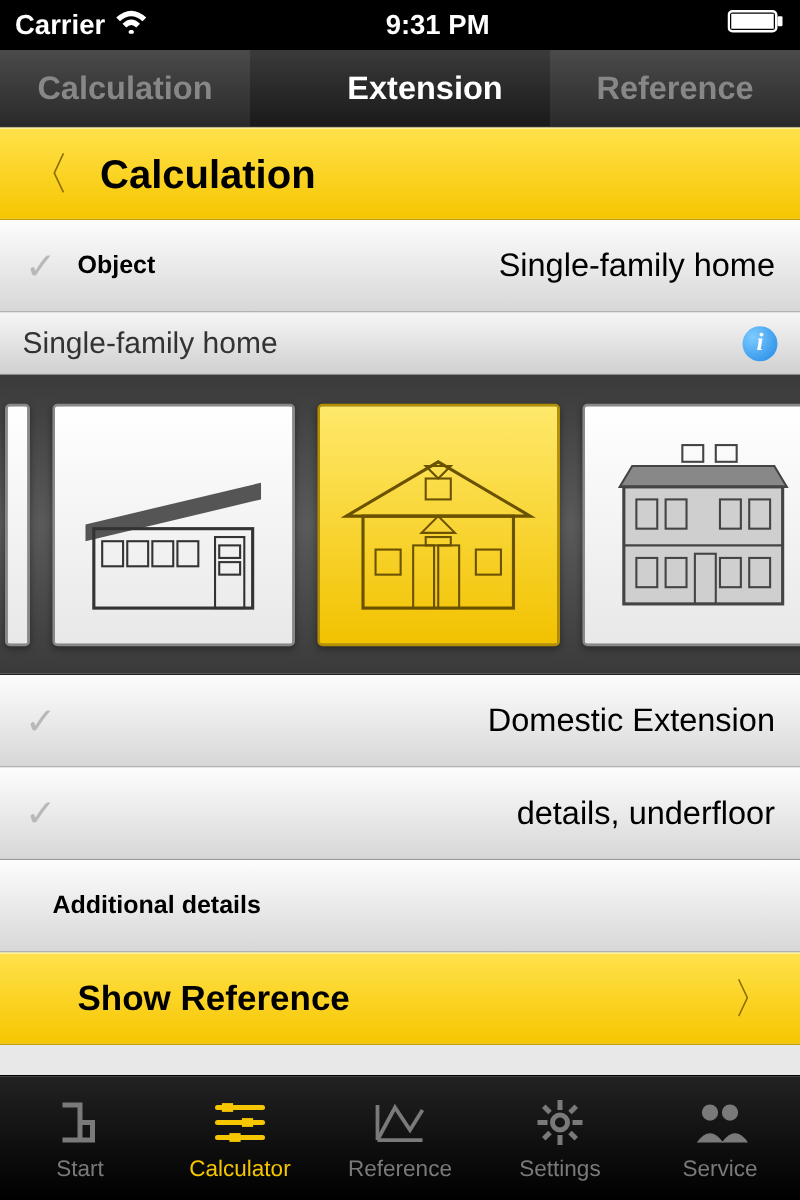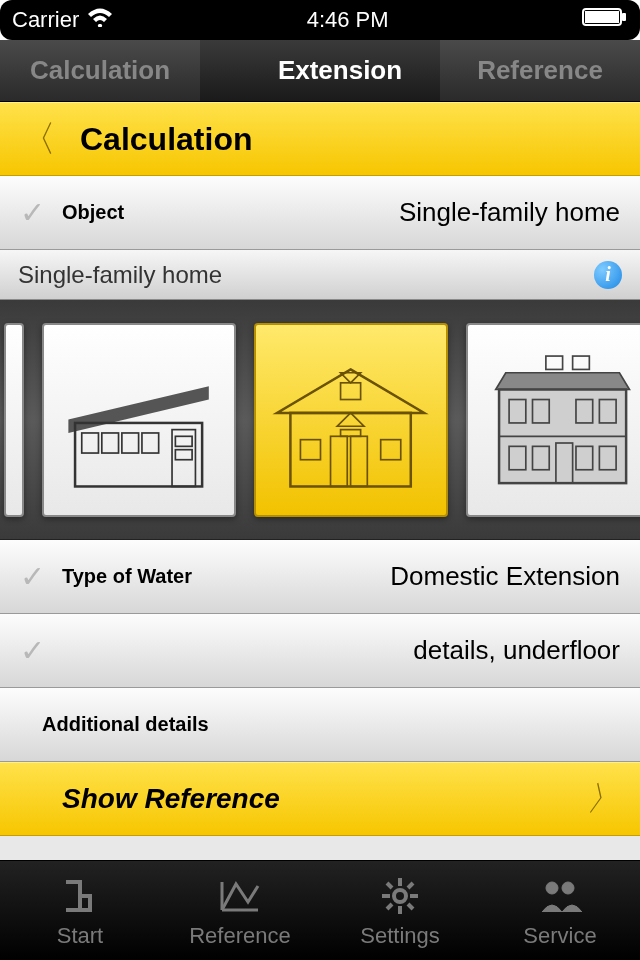--- a/index.html
+++ b/index.html
@@ -7,7 +7,7 @@
   body { display: flex; flex-direction: column; background: #fff; }
 
   
-  .status-bar { height: 40px; background: #000; color: #fff; display: flex; align-items: center; justify-content: space-between; padding: 0 12px; font-size: 22px; font-weight: 400; border-radius: 12px; }
+  .status-bar { height: 40px; background: #000; color: #fff; display: flex; align-items: center; justify-content: space-between; padding: 0 12px; font-size: 22px; font-weight: 700; }
   .status-left, .status-right { display: flex; align-items: center; gap: 8px; }
   .wifi-icon { display: inline-block; }
 

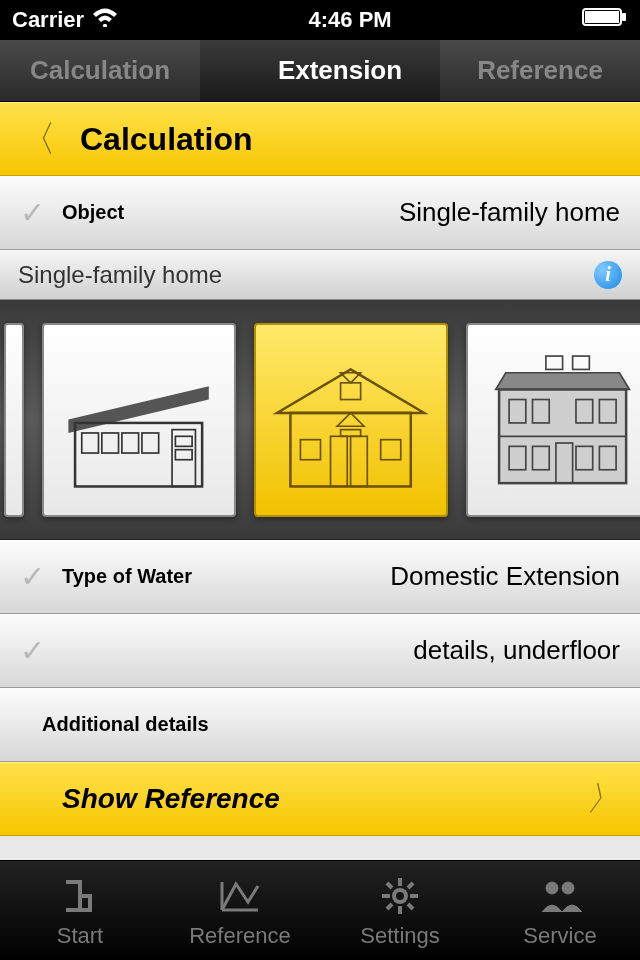--- a/index.html
+++ b/index.html
@@ -65,7 +65,7 @@
         </svg>
     </span>
   </div>
-  <span>4:46 PM</span>
+  <span>9:31 PM</span>
   <div class="status-right">
     <span>
       <svg width="46" height="20" viewBox="0 0 46 20">

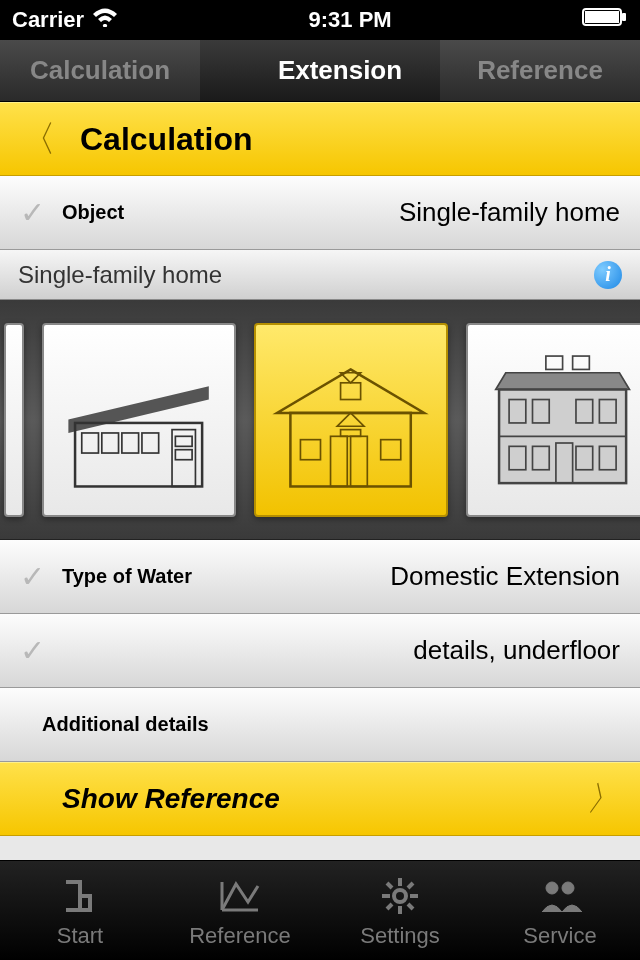--- a/index.html
+++ b/index.html
@@ -154,7 +154,6 @@
 
 <div class="row">
   <span class="check">✓</span>
-  <span class="label">Type of Water</span>
   <span class="value">Domestic Extension</span>
 </div>
 

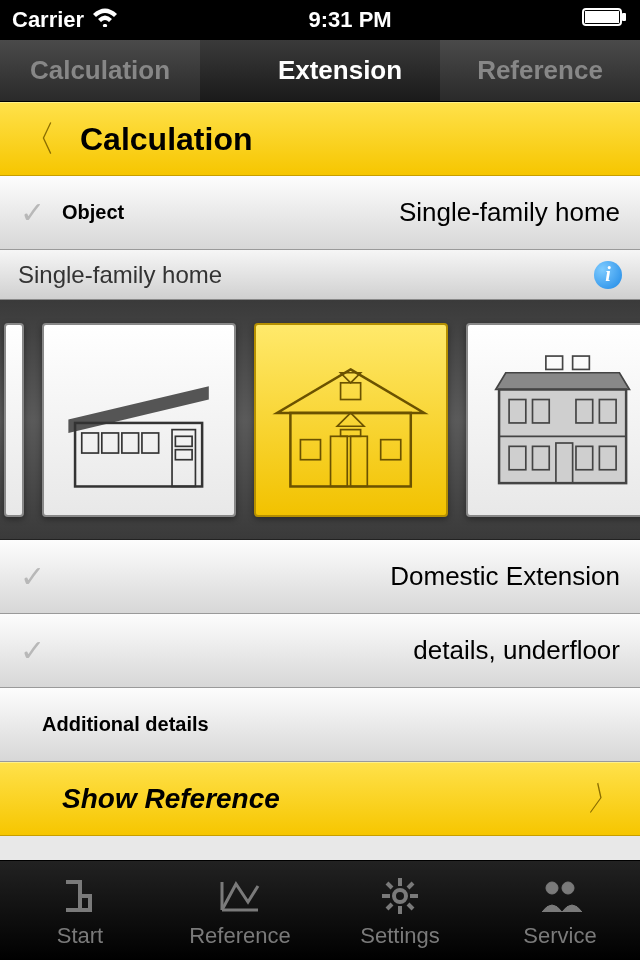--- a/index.html
+++ b/index.html
@@ -40,7 +40,7 @@
   .card svg { width: 88%; height: 88%; }
 
   
-  .yellow-row { height: 74px; background: linear-gradient(#ffe14a,#f6c600); display: flex; align-items: center; padding: 0 20px; border-top: 1px solid #fff08a; border-bottom: 1px solid #c79e00; font-style: italic; }
+  .yellow-row { height: 74px; background: linear-gradient(#ffe14a,#f6c600); display: flex; align-items: center; padding: 0 20px; border-top: 1px solid #fff08a; border-bottom: 1px solid #c79e00; }
   .yellow-row .label { font-size: 28px; font-weight: 700; color: #000; margin-left: 42px; }
   .yellow-row .chev { margin-left: auto; font-size: 34px; color: #8a6d00; }
 

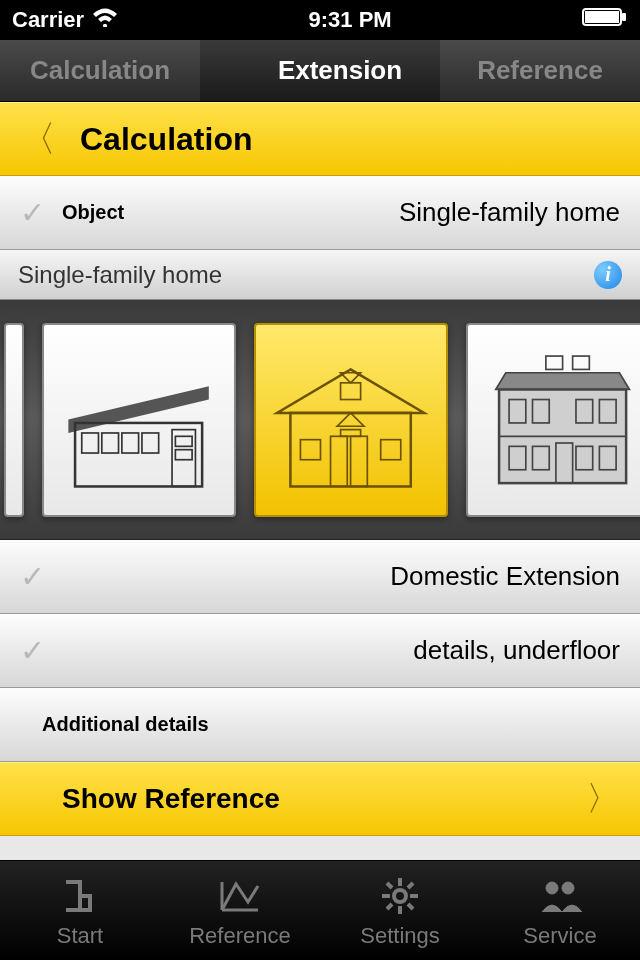--- a/index.html
+++ b/index.html
@@ -46,7 +46,7 @@
 
   
   .tabbar { height: 100px; background: linear-gradient(#222,#000); display: flex; border-top: 1px solid #000; margin-top: auto; }
-  .tabbar .titem { flex: 1; display: flex; flex-direction: column; align-items: center; justify-content: center; color: #7a7a7a; font-size: 22px; gap: 4px; }
+  .tabbar .titem { flex: 1; display: flex; flex-direction: column; align-items: center; justify-content: center; color: #7a7a7a; font-size: 18px; gap: 4px; }
   .tabbar .titem.active { color: #f6c600; }
   .tabbar .ticon { height: 46px; display: flex; align-items: center; justify-content: center; }
   .tabbar svg { stroke: currentColor; fill: currentColor; }

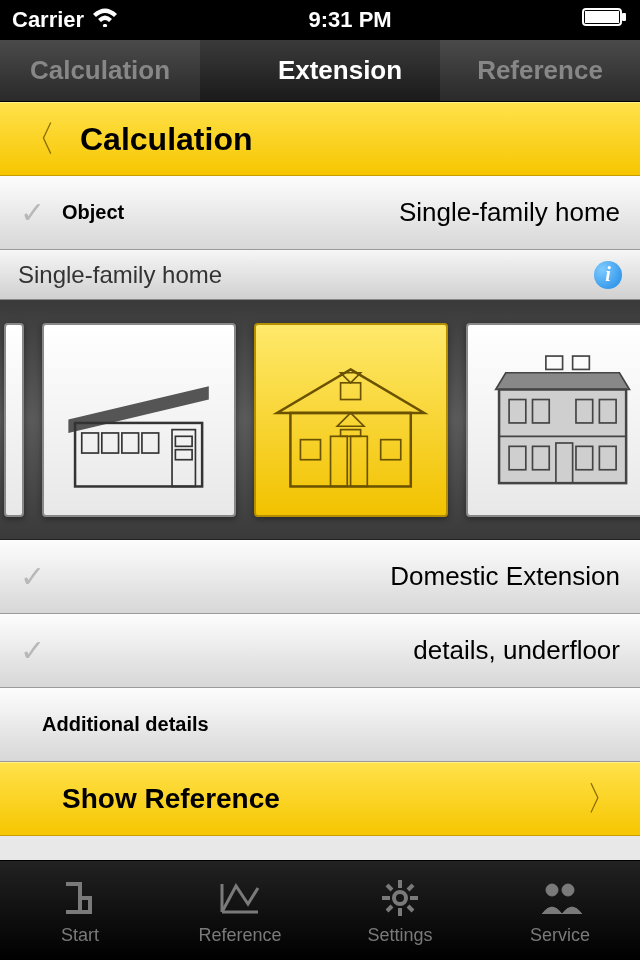--- a/index.html
+++ b/index.html
@@ -182,6 +182,21 @@
     </span>
     <span>Start</span>
   </div>
+  <div class="titem active">
+    <span class="ticon">
+      <svg width="44" height="40" viewBox="0 0 44 40">
+          <g stroke-width="4" stroke-linecap="round">
+            <line x1="4" y1="8" x2="40" y2="8"></line>
+            <line x1="4" y1="20" x2="40" y2="20"></line>
+            <line x1="4" y1="32" x2="40" y2="32"></line>
+          </g>
+          <rect x="8" y="5" width="8" height="6"></rect>
+          <rect x="24" y="17" width="8" height="6"></rect>
+          <rect x="14" y="29" width="8" height="6"></rect>
+        </svg>
+    </span>
+    <span>Calculator</span>
+  </div>
   <div class="titem">
     <span class="ticon">
       <svg width="44" height="40" viewBox="0 0 44 40">

